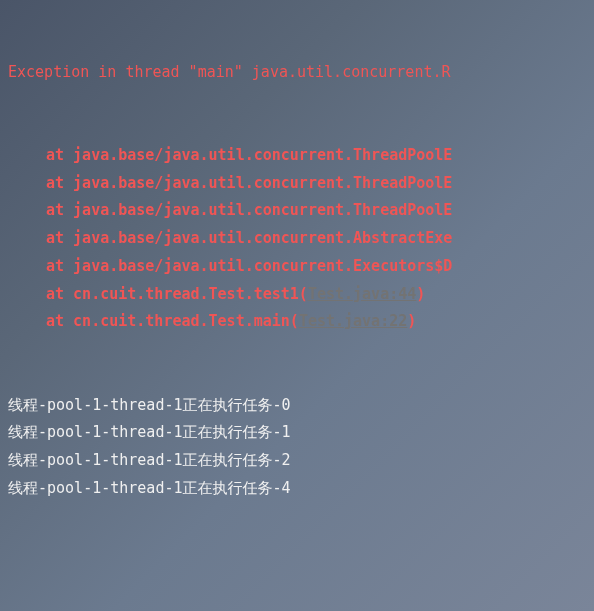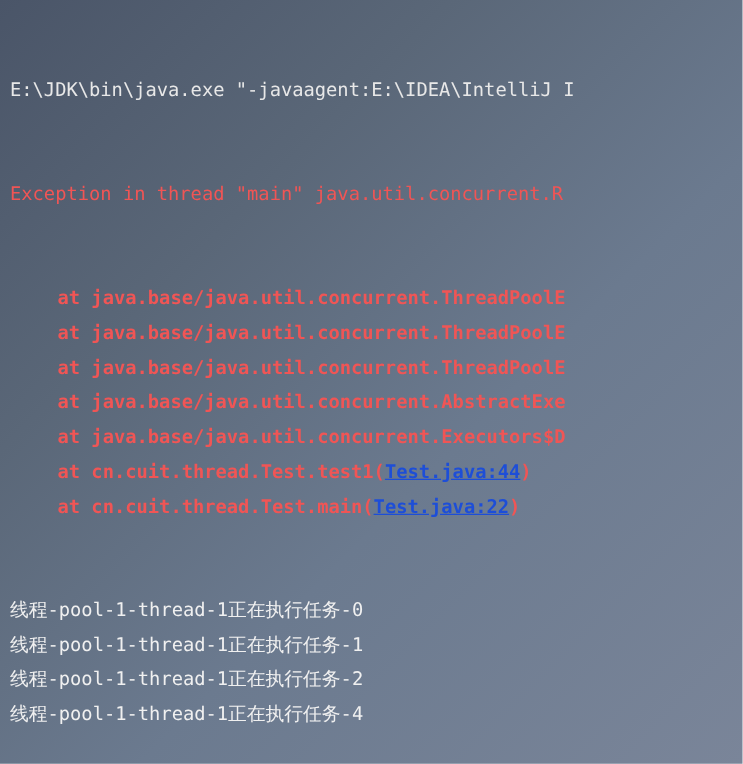--- a/index.html
+++ b/index.html
@@ -48,7 +48,6 @@
 <body>
 
 <div class="console">
-  <div class="cmd-line">E:\JDK\bin\java.exe "-javaagent:E:\IDEA\IntelliJ I</div>
   <div class="error-line">Exception in thread "main" java.util.concurrent.R</div>
   <div id="stack-container"><div class="stack-line"><span>at java.base/java.util.concurrent.ThreadPoolE</span></div><div class="stack-line"><span>at java.base/java.util.concurrent.ThreadPoolE</span></div><div class="stack-line"><span>at java.base/java.util.concurrent.ThreadPoolE</span></div><div class="stack-line"><span>at java.base/java.util.concurrent.AbstractExe</span></div><div class="stack-line"><span>at java.base/java.util.concurrent.Executors$D</span></div><div class="stack-line"><span>at cn.cuit.thread.Test.test1(</span><span class="link">Test.java:44</span><span>)</span></div><div class="stack-line"><span>at cn.cuit.thread.Test.main(</span><span class="link">Test.java:22</span><span>)</span></div></div>
   <div id="output-container"><div class="output-line">线程-pool-1-thread-1正在执行任务-0</div><div class="output-line">线程-pool-1-thread-1正在执行任务-1</div><div class="output-line">线程-pool-1-thread-1正在执行任务-2</div><div class="output-line">线程-pool-1-thread-1正在执行任务-4</div></div>

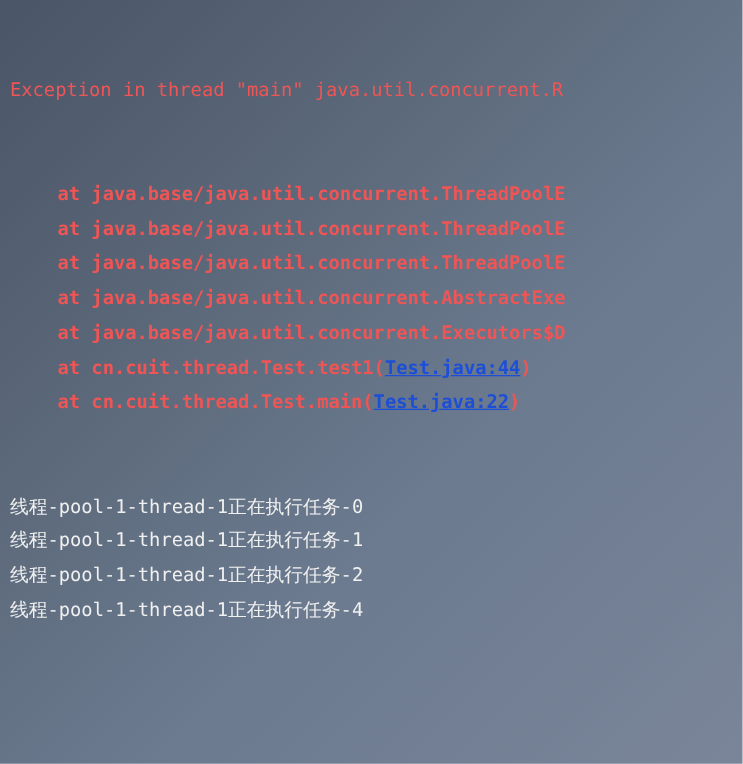--- a/index.html
+++ b/index.html
@@ -35,7 +35,7 @@
       padding-left: 38px;
     }
     .link {
-      color: #1d4ed8;
+      color: #737373;
       text-decoration: underline;
       cursor: pointer;
     }

